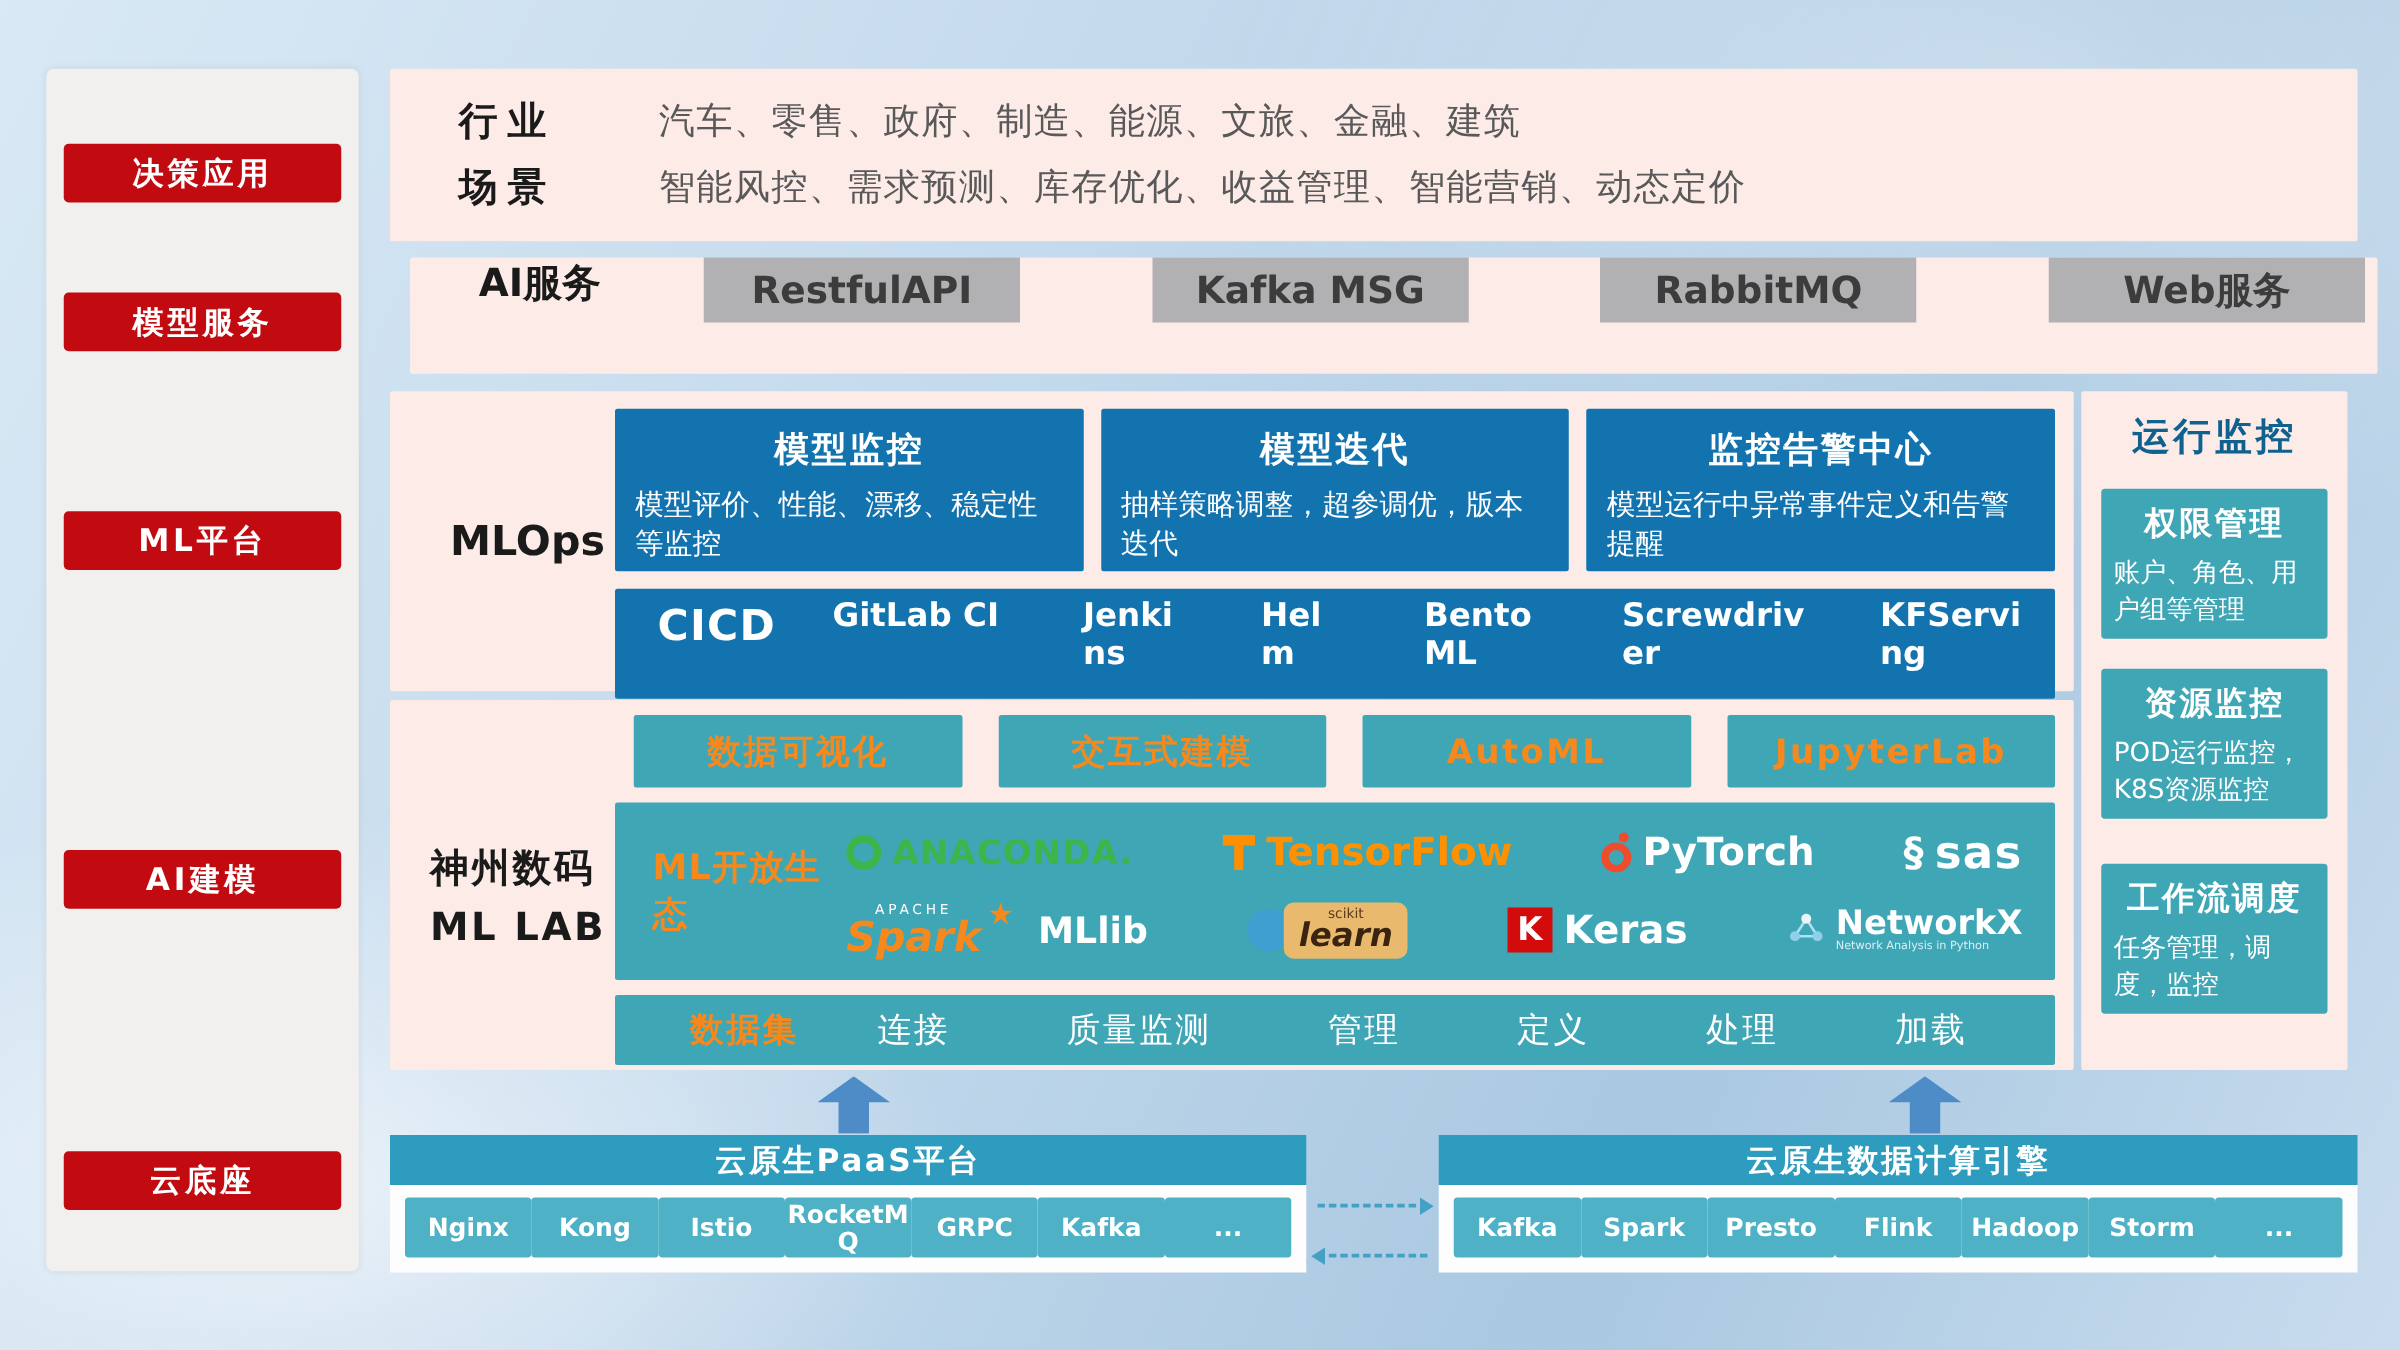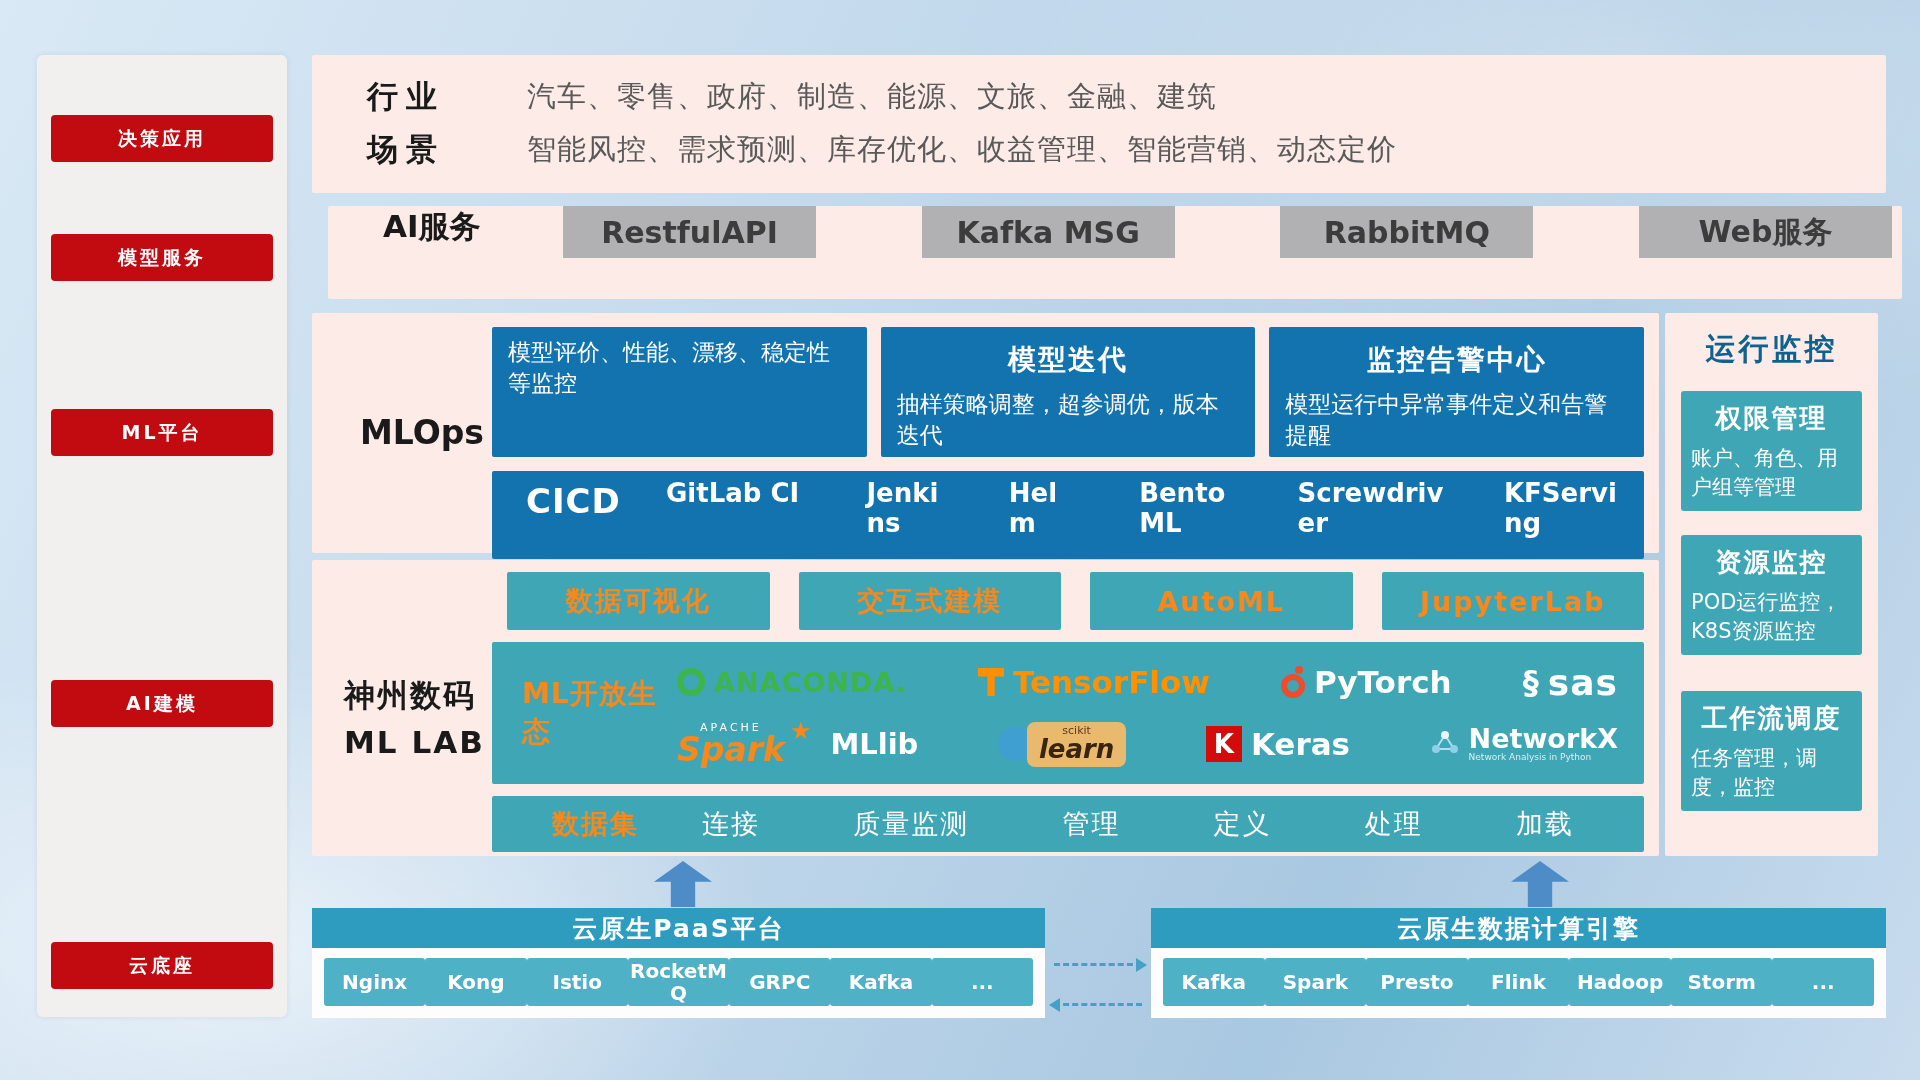--- a/index.html
+++ b/index.html
@@ -16,7 +16,7 @@
   .sidebar { position:absolute; left:37px; top:55px; width:250px; height:962px;
     background:#f2f0ef; border-radius:6px; box-shadow:0 0 6px rgba(0,0,0,.08); }
   .red-btn { position:absolute; left:14px; width:222px; height:47px; background:#c20b10;
-    border-radius:4px; color:#fff; font-size:19px; font-weight:bold; letter-spacing:3px;
+    border-radius:4px; color:#fff; font-size:25px; font-weight:bold; letter-spacing:3px;
     display:flex; align-items:center; justify-content:center; }
   .red-btn.b1{top:60px} .red-btn.b2{top:179px} .red-btn.b3{top:354px}
   .red-btn.b4{top:625px} .red-btn.b5{top:887px}

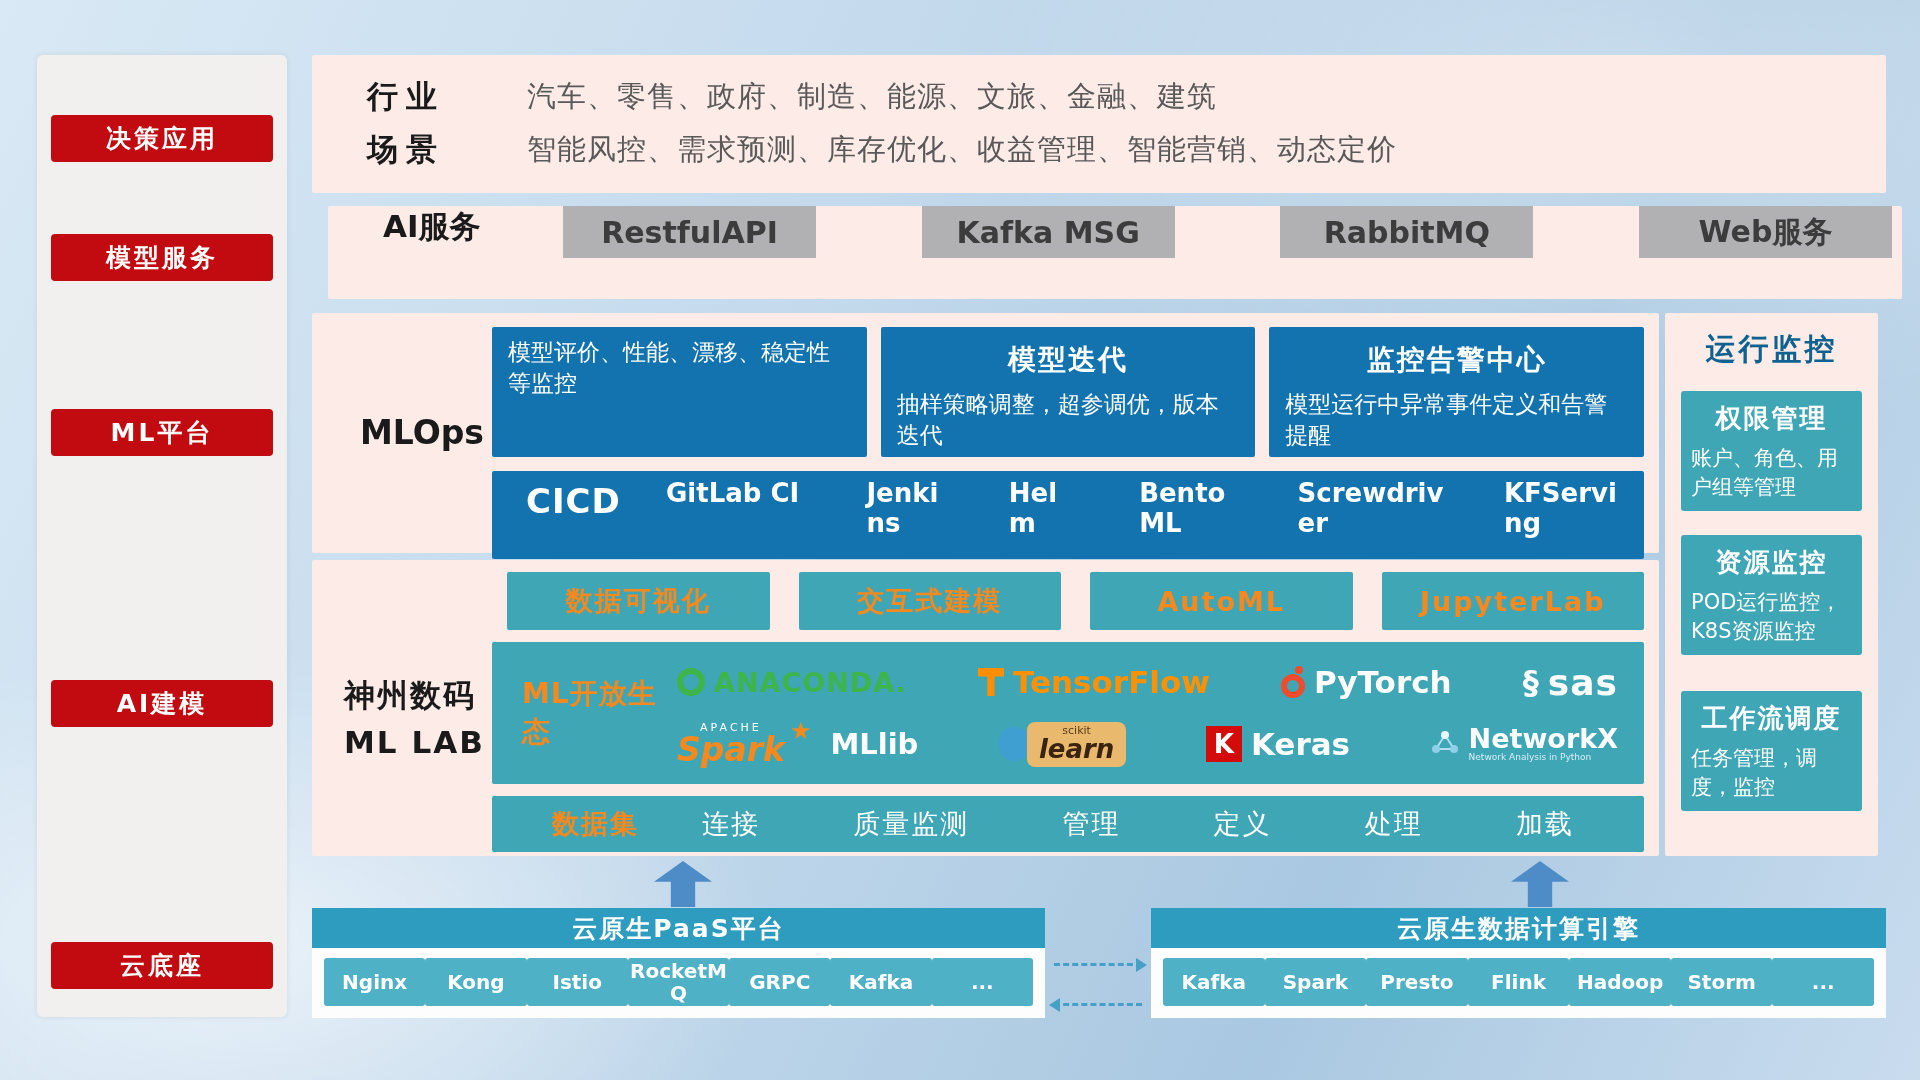--- a/index.html
+++ b/index.html
@@ -157,6 +157,7 @@
     <div class="mlops-label">MLOps</div>
     <div class="mlops-cards">
       <div class="blue-card">
+        <div class="blue-card-title">模型监控</div>
         <div class="blue-card-desc">模型评价、性能、漂移、稳定性等监控</div>
       </div>
       <div class="blue-card">

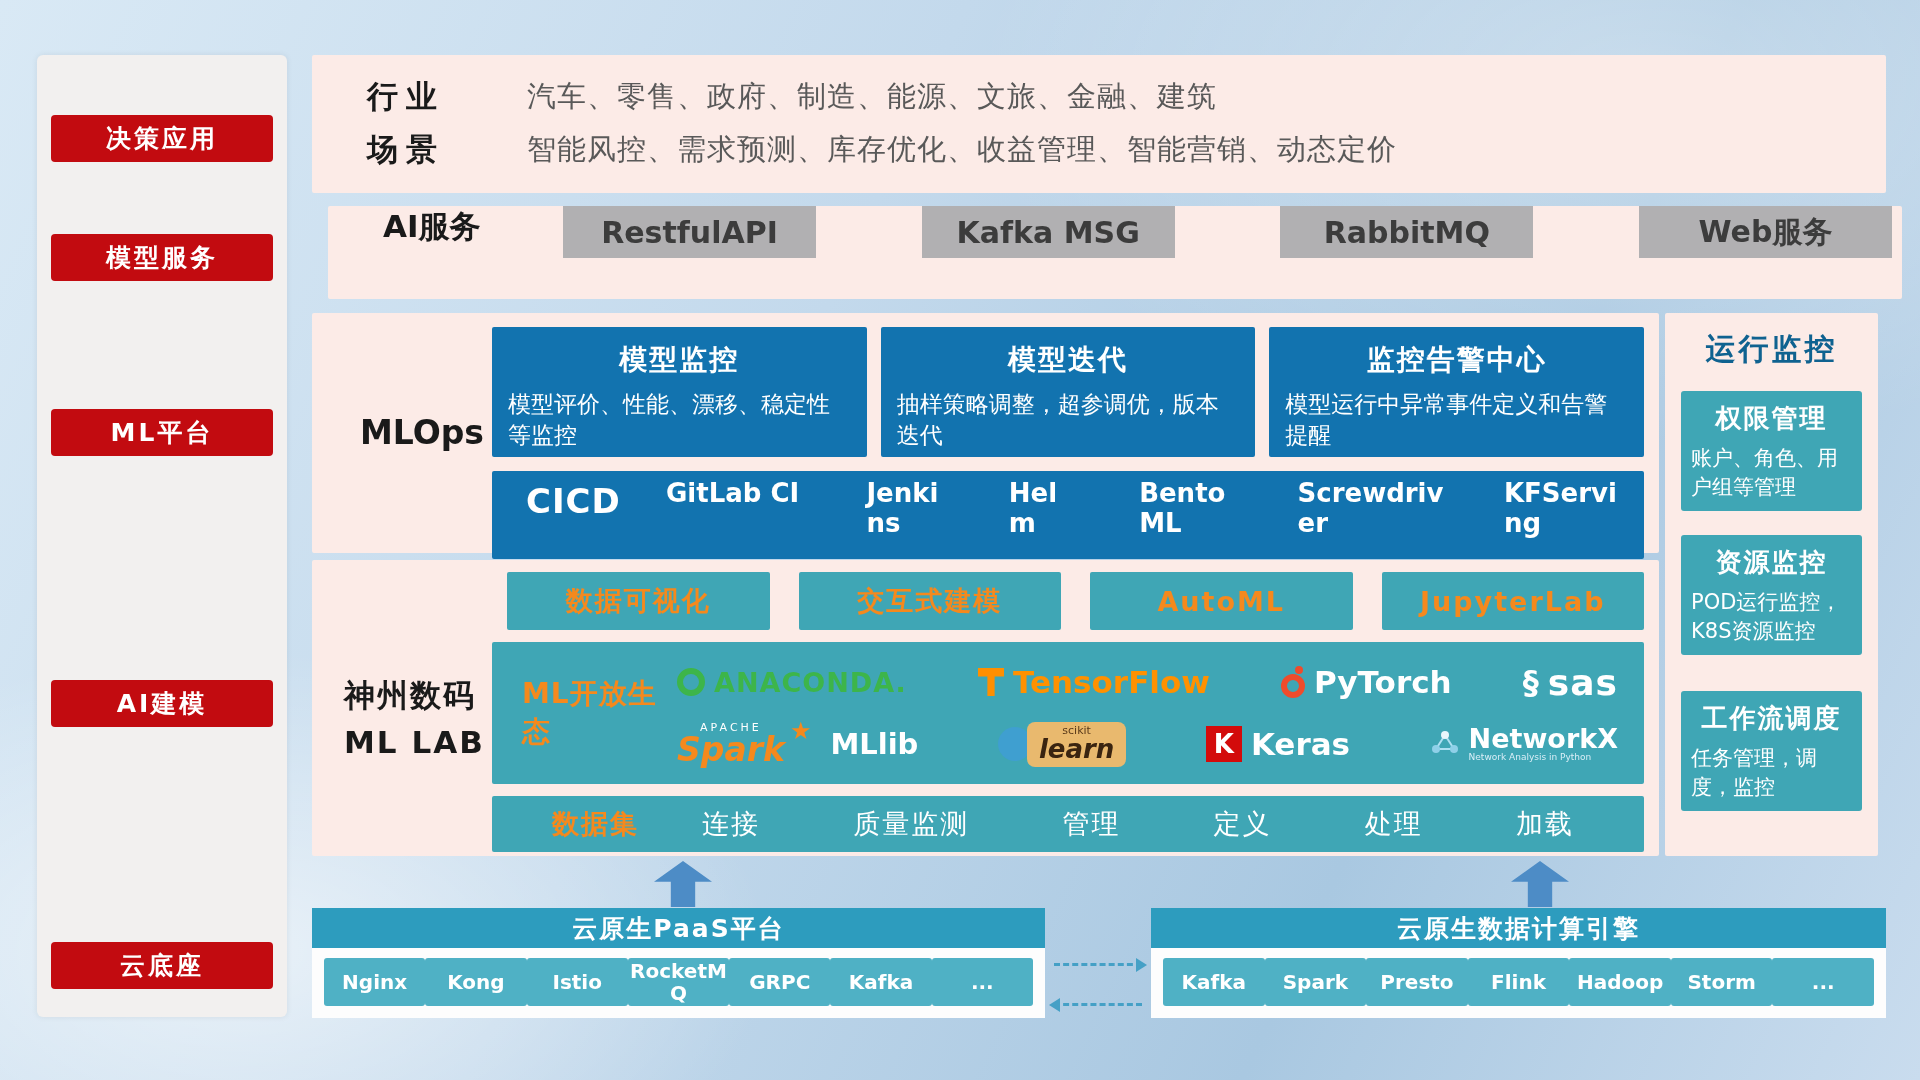--- a/index.html
+++ b/index.html
@@ -19,7 +19,7 @@
     border-radius:4px; color:#fff; font-size:25px; font-weight:bold; letter-spacing:3px;
     display:flex; align-items:center; justify-content:center; }
   .red-btn.b1{top:60px} .red-btn.b2{top:179px} .red-btn.b3{top:354px}
-  .red-btn.b4{top:625px} .red-btn.b5{top:887px}
+  .red-btn.b4{top:625px} .red-btn.b5{top:866px}
 
   .panel { position:absolute; background:#fcebe7; border-radius:2px; }
 

